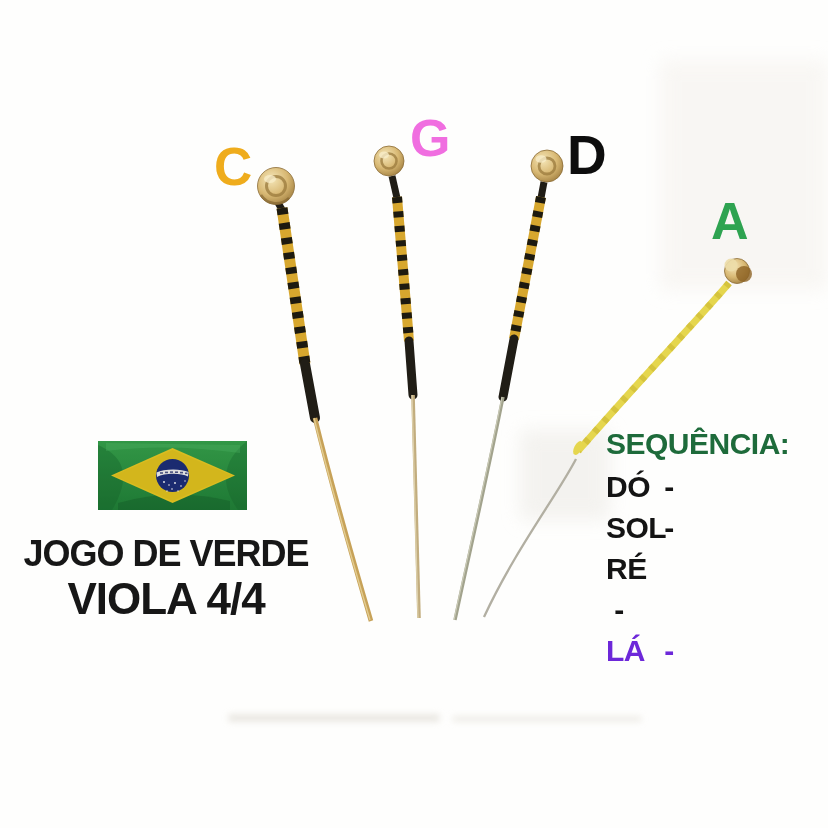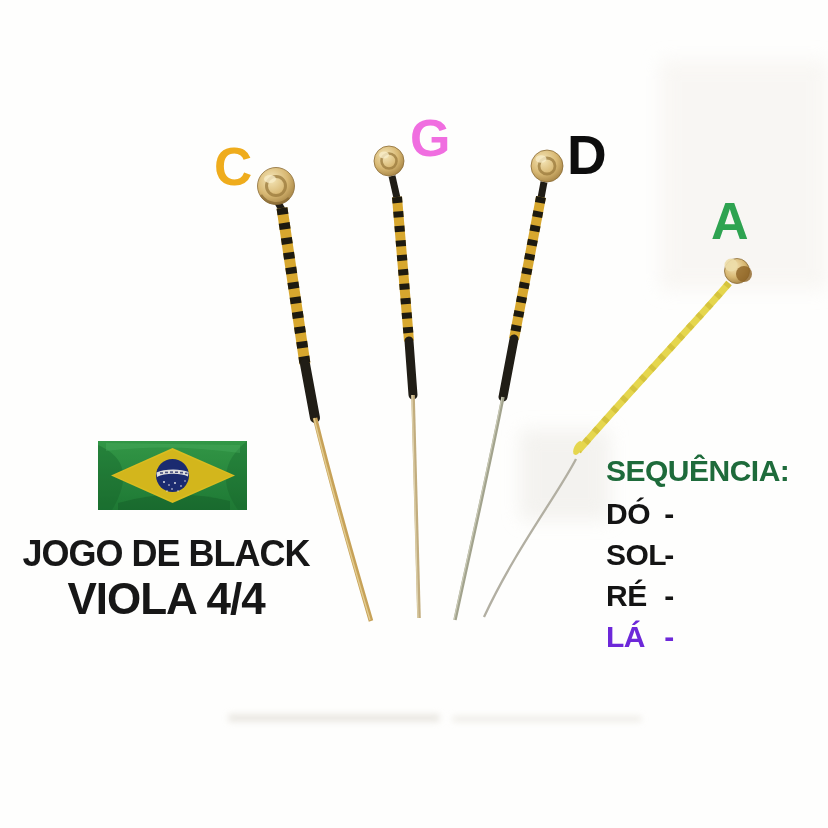--- a/index.html
+++ b/index.html
@@ -26,7 +26,7 @@
   }
   #title-line1{font-size:36px;line-height:45px;letter-spacing:-1px;}
   #title-line2{font-size:44px;line-height:45px;letter-spacing:-1px;text-align:center;}
-  #sequence-block{position:absolute;left:606px;top:427px;width:220px;margin-top:27px;}
+  #sequence-block{position:absolute;left:606px;top:427px;width:220px;}
   #sequence-heading{
     font-size:30px;font-weight:700;line-height:33px;letter-spacing:-0.5px;
     margin-bottom:6px;

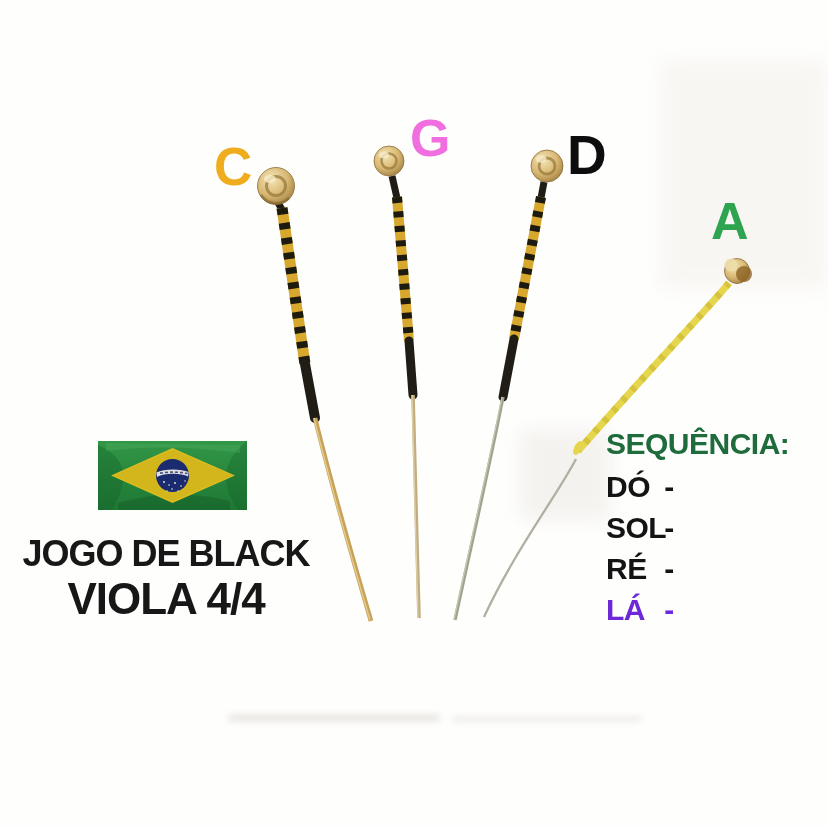--- a/index.html
+++ b/index.html
@@ -169,7 +169,7 @@
   </div>
 
   <div id="title-block">
-    <div id="title-line1">JOGO DE BLACK</div>
+    <div id="title-line1">JOGO DE VERDE</div>
     <div id="title-line2">VIOLA 4/4</div>
   </div>
 

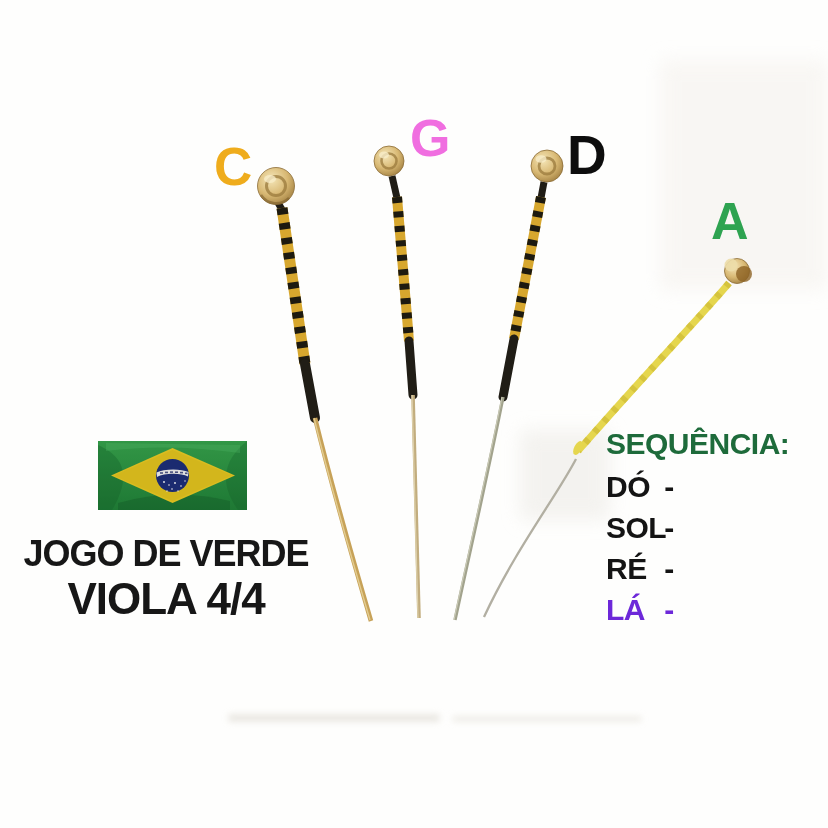--- a/index.html
+++ b/index.html
@@ -184,7 +184,7 @@
       <span class="seq-note">SOL</span>
       <span class="seq-sep">-</span>
     </div>
-    <div class="seq-item" style="color: rgb(20, 20, 20);">
+    <div class="seq-item" style="color: rgb(20, 20, 20); flex-direction: column;">
       <span class="seq-note">RÉ</span>
       <span class="seq-sep">-</span>
     </div>

